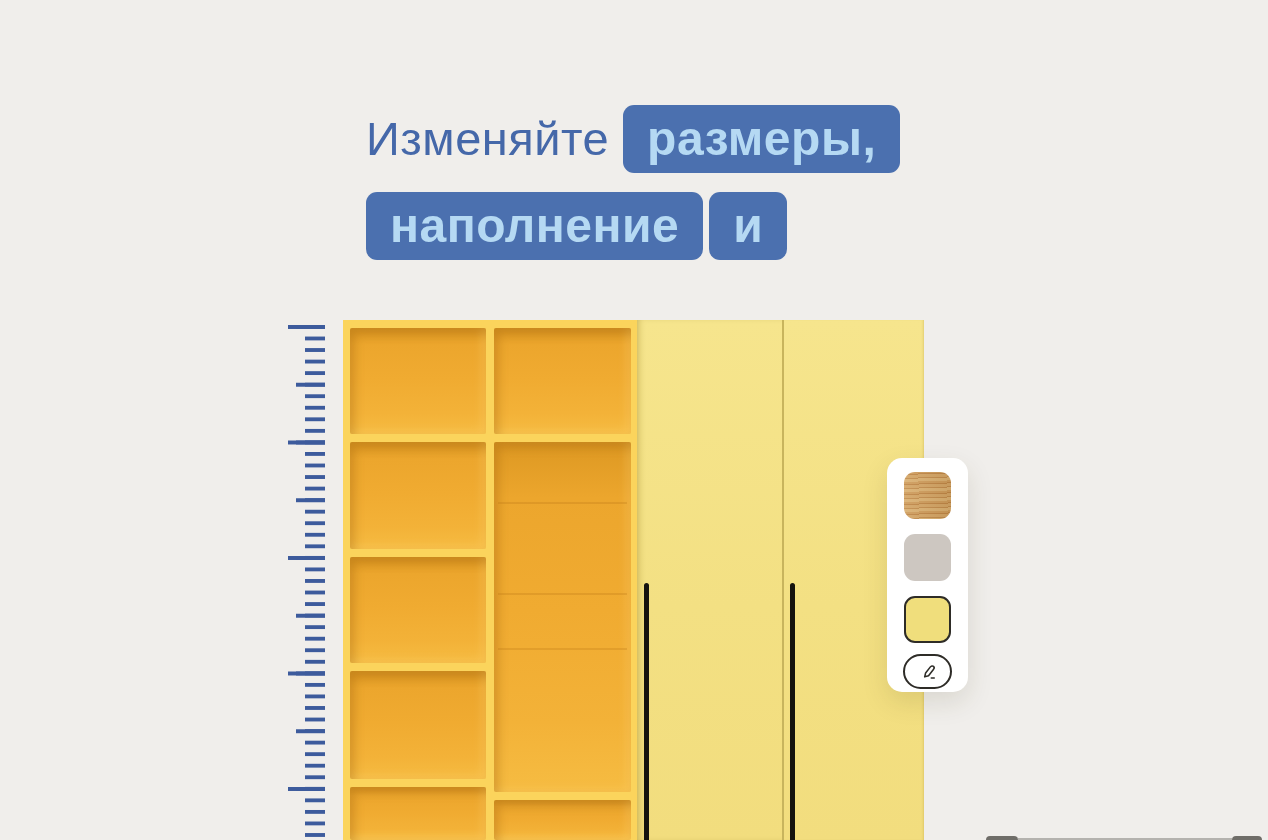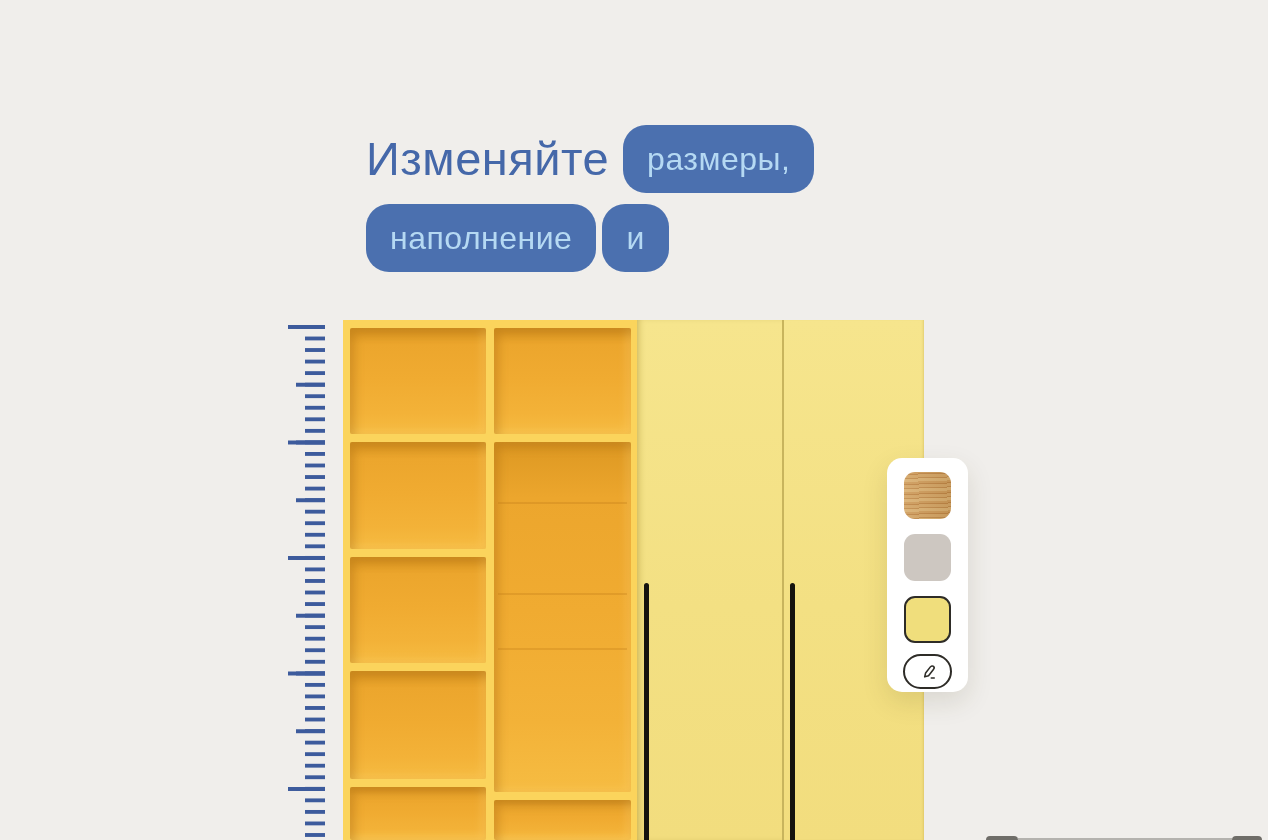--- a/index.html
+++ b/index.html
@@ -7,7 +7,7 @@
   .stage{position:relative;width:1268px;height:840px;background:#F0EEEB;overflow:hidden;}
 
   
-  .title-block{position:absolute;left:366px;top:124px;width:520px;}
+  .title-block{position:absolute;left:366px;top:104px;width:520px;}
   .title-row{display:flex;align-items:center;}
   .title-row.row1{gap:14px;}
   .title-row.row2{gap:6px;margin-top:10px;align-items:flex-end;}

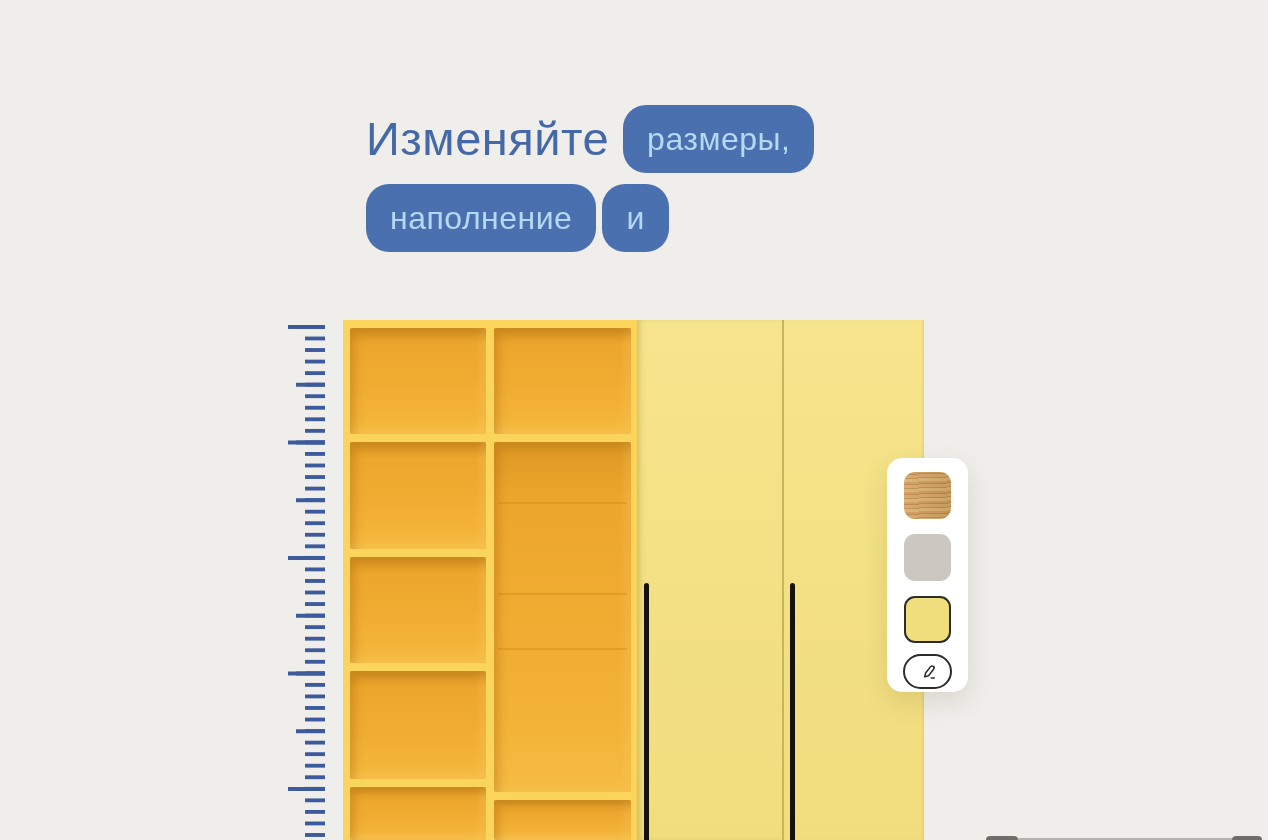--- a/index.html
+++ b/index.html
@@ -15,8 +15,8 @@
     color:#4568A9;font-size:47px;font-weight:400;letter-spacing:0.5px;line-height:70px;
   }
   .pill{
-    background:#4B70AF;color:#B5D9F3;font-size:32px;font-weight:400;letter-spacing:0.5px;
-    border-radius:23px;padding:9px 24px;line-height:50px;white-space:nowrap;
+    background:#4B70AF;color:#B5D9F3;font-size:48px;font-weight:700;letter-spacing:0.5px;
+    border-radius:11px;padding:9px 24px;line-height:50px;white-space:nowrap;
   }
 
   

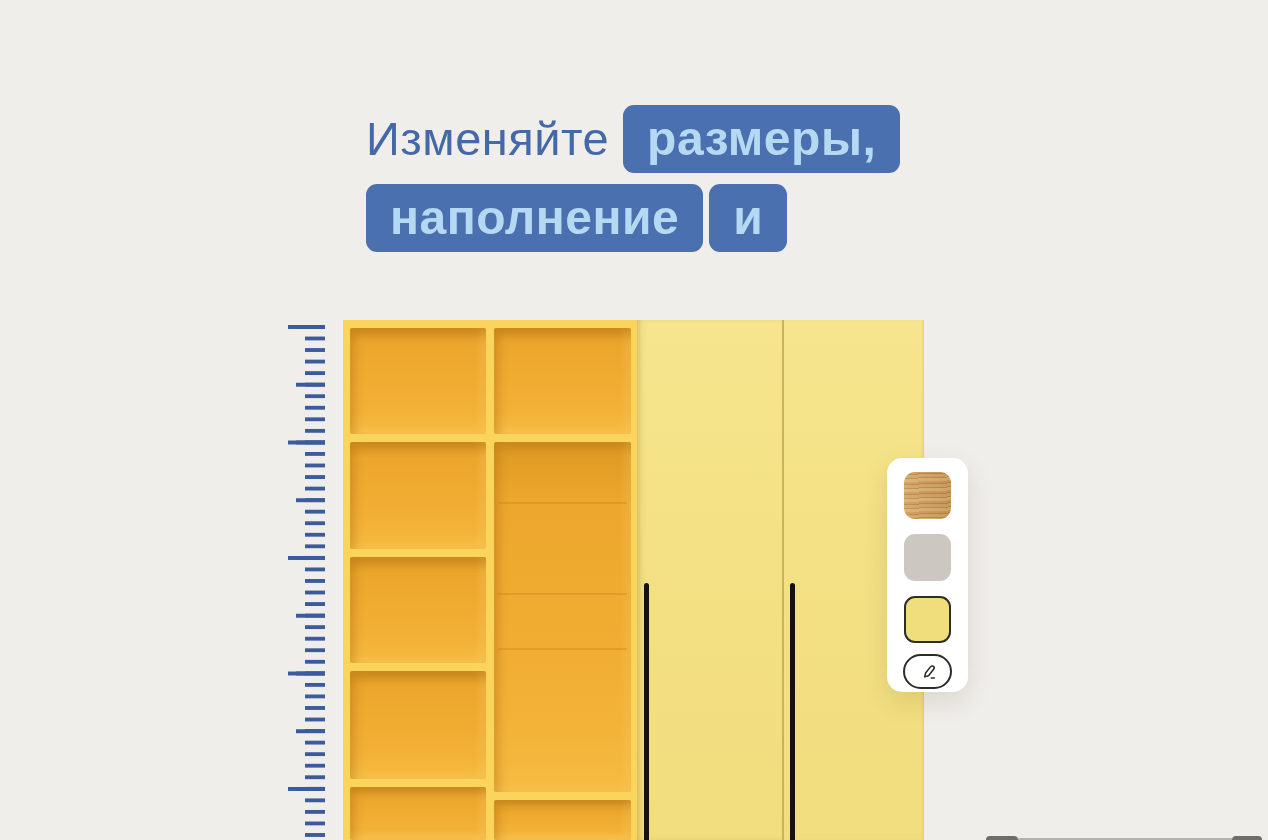--- a/index.html
+++ b/index.html
@@ -10,7 +10,7 @@
   .title-block{position:absolute;left:366px;top:104px;width:520px;}
   .title-row{display:flex;align-items:center;}
   .title-row.row1{gap:14px;}
-  .title-row.row2{gap:6px;margin-top:10px;align-items:flex-end;}
+  .title-row.row2{gap:6px;margin-top:18px;align-items:flex-end;}
   .title-plain{
     color:#4568A9;font-size:47px;font-weight:400;letter-spacing:0.5px;line-height:70px;
   }

